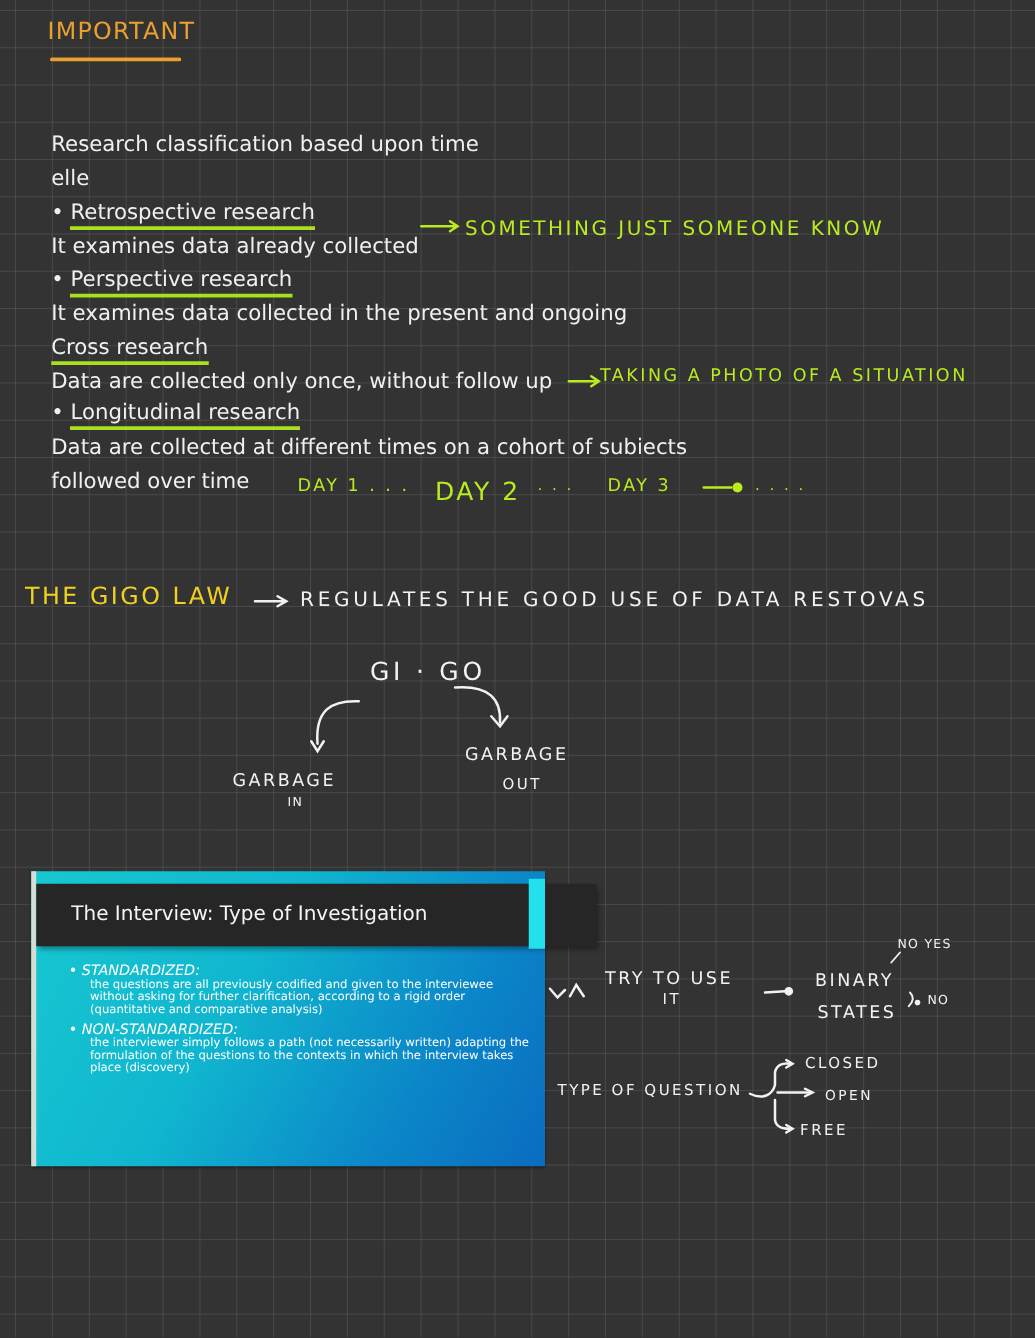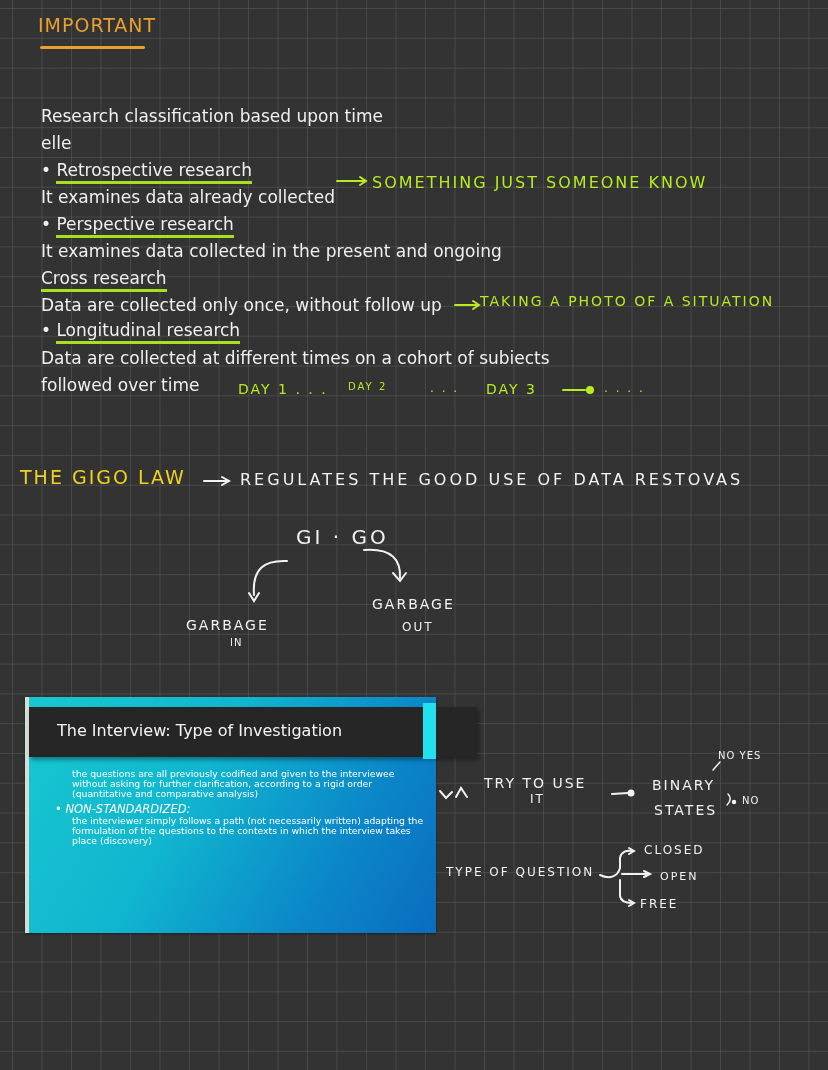--- a/index.html
+++ b/index.html
@@ -78,7 +78,7 @@
 <div class="abs green" style="left:372px; top:173px;">SOMETHING JUST SOMEONE KNOW</div>
 <div class="abs green" style="left:480px; top:293px; font-size:14px;">TAKING A PHOTO OF A SITUATION</div>
 <div class="abs green" style="left:238px; top:381px; font-size:14px;">DAY 1 . . .</div>
-<div class="abs green" style="left:348px; top:381px; font-size:10px;">DAY 2</div>
+<div class="abs green" style="left:348px; top:381px; font-size:20px;">DAY 2</div>
 <div class="abs green" style="left:430px; top:381px; font-size:12px;">. . .</div>
 <div class="abs green" style="left:486px; top:381px; font-size:14px;">DAY 3</div>
 <div class="abs green" style="left:604px; top:381px; font-size:12px;">. . . .</div>

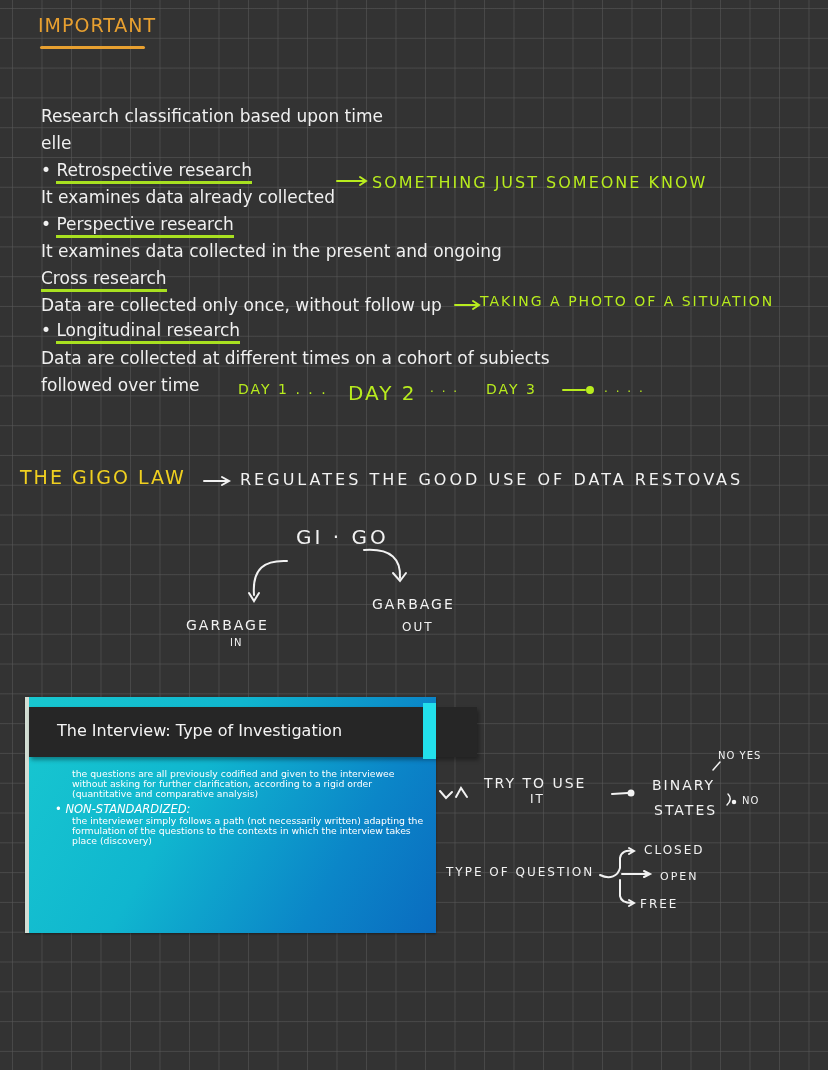--- a/index.html
+++ b/index.html
@@ -99,6 +99,7 @@
   <div class="slide-side-tab"></div>
   <div class="slide-body">
     <div class="slide-item">
+      <div class="slide-item-head">STANDARDIZED:</div>
       <div class="slide-item-text">the questions are all previously codified and given to the interviewee without asking for further clarification, according to a rigid order (quantitative and comparative analysis)</div>
     </div>
     <div class="slide-item">

